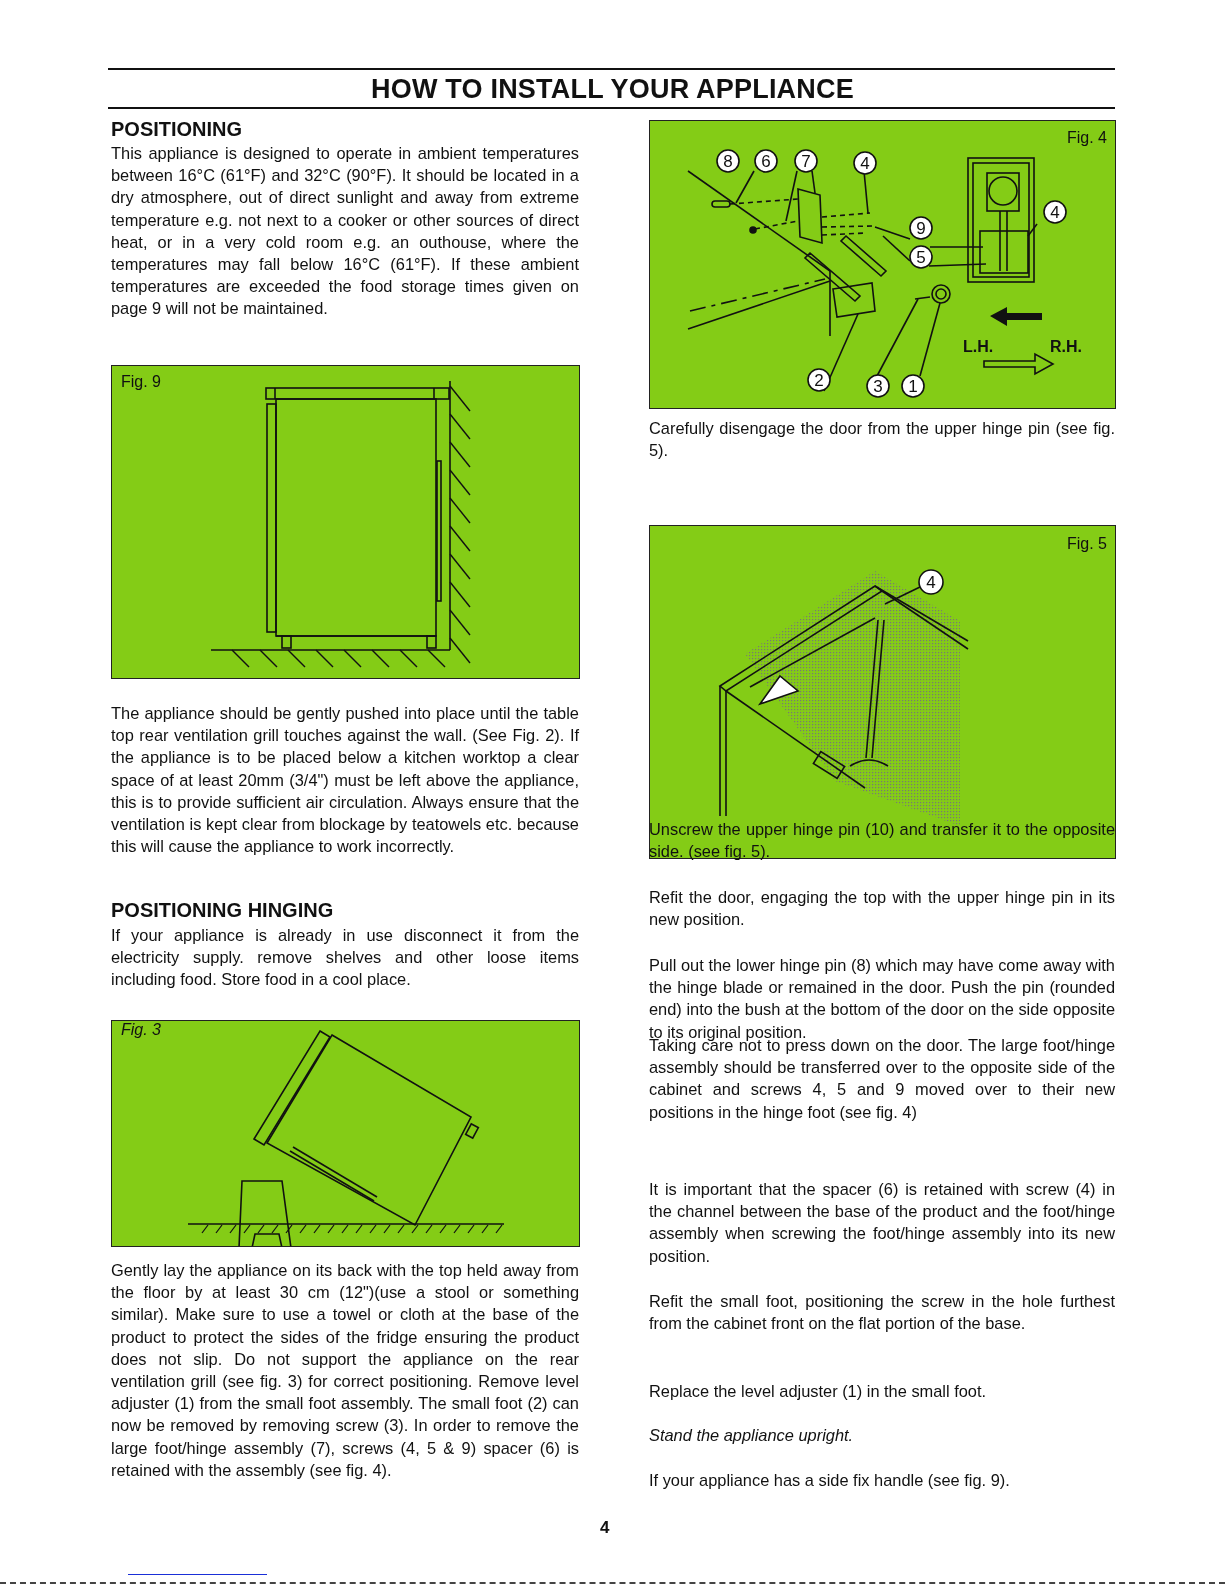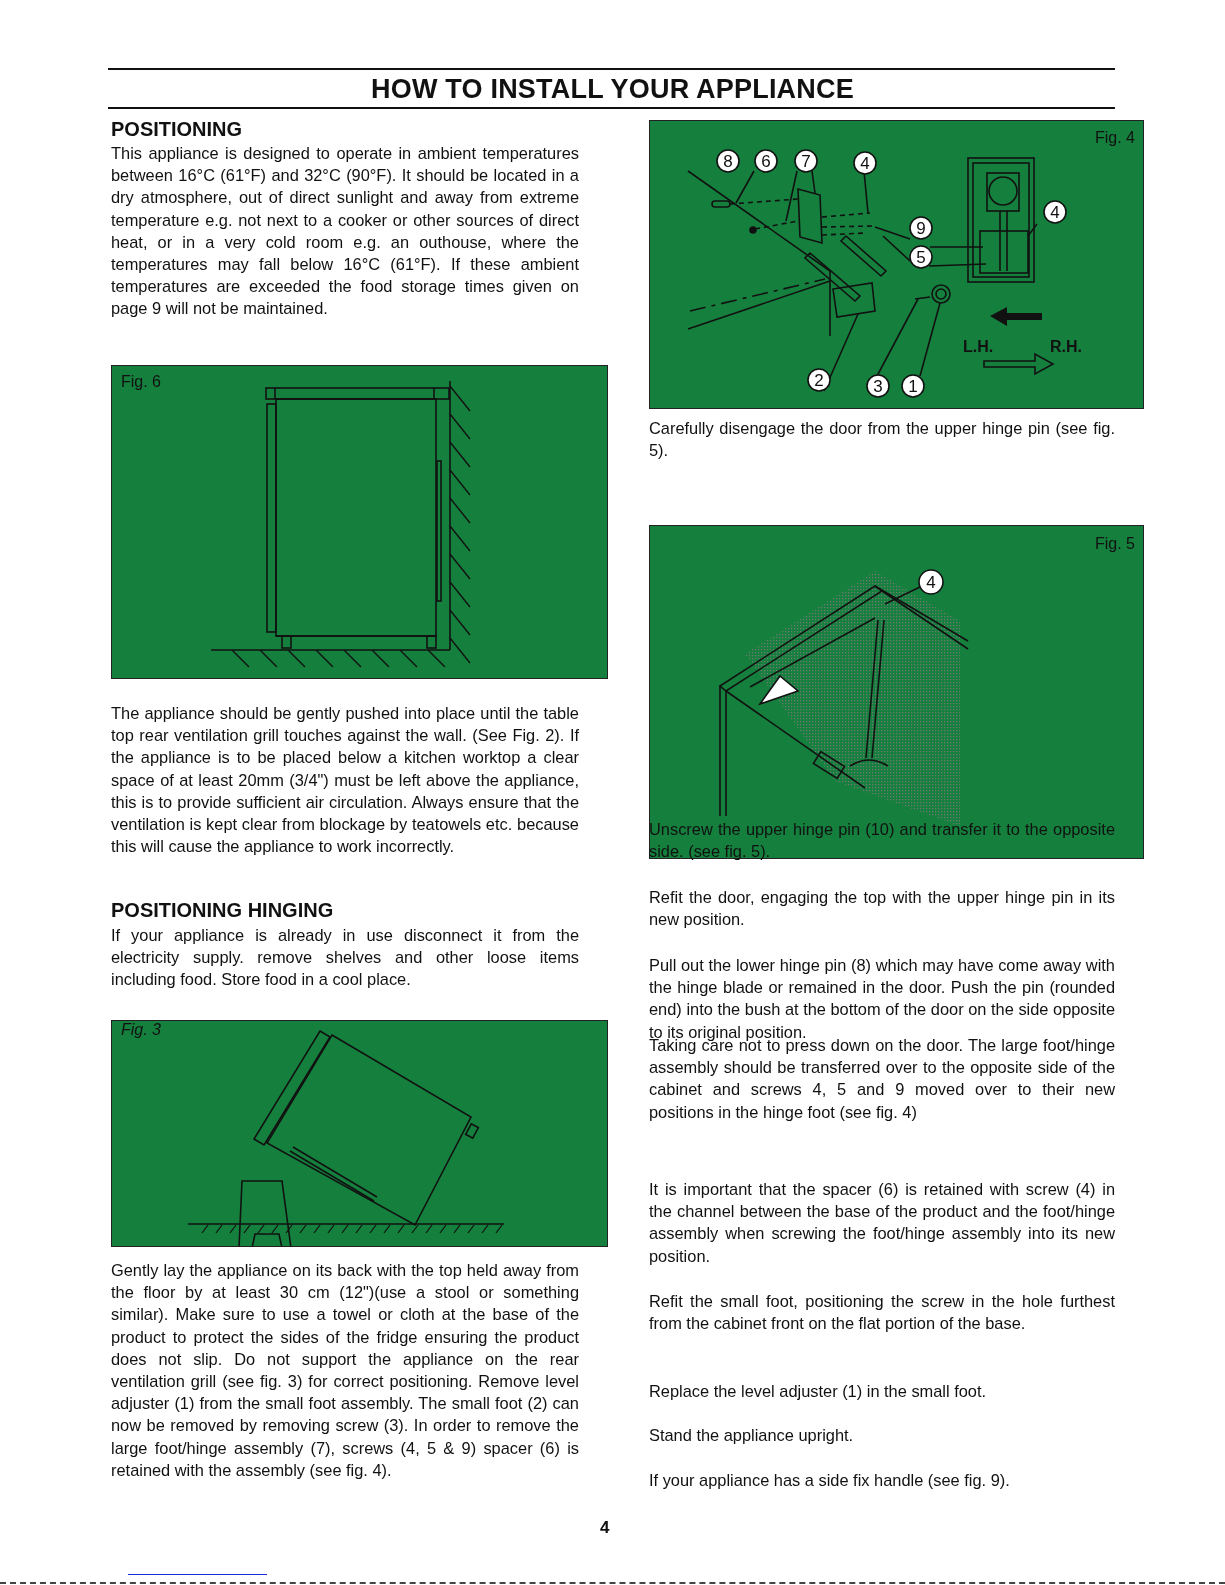--- a/index.html
+++ b/index.html
@@ -12,7 +12,7 @@
   .para { position:absolute; font-size:16.4px; line-height:22.2px; text-align:justify; margin:0; }
   .col-left { left:111px; width:468px; }
   .col-right { left:649px; width:466px; }
-  .figbox { position:absolute; border:1.5px solid #222; background:#15803d;padding-left:28px; }
+  .figbox { position:absolute; border:1.5px solid #222; background:#84cc16; }
   .figlabel { position:absolute; font-size:16px; }
   .figbox svg { position:absolute; left:0; top:0; }
   .pagenum { position:absolute; left:600px; top:1518px; font-size:17px; font-weight:bold; }

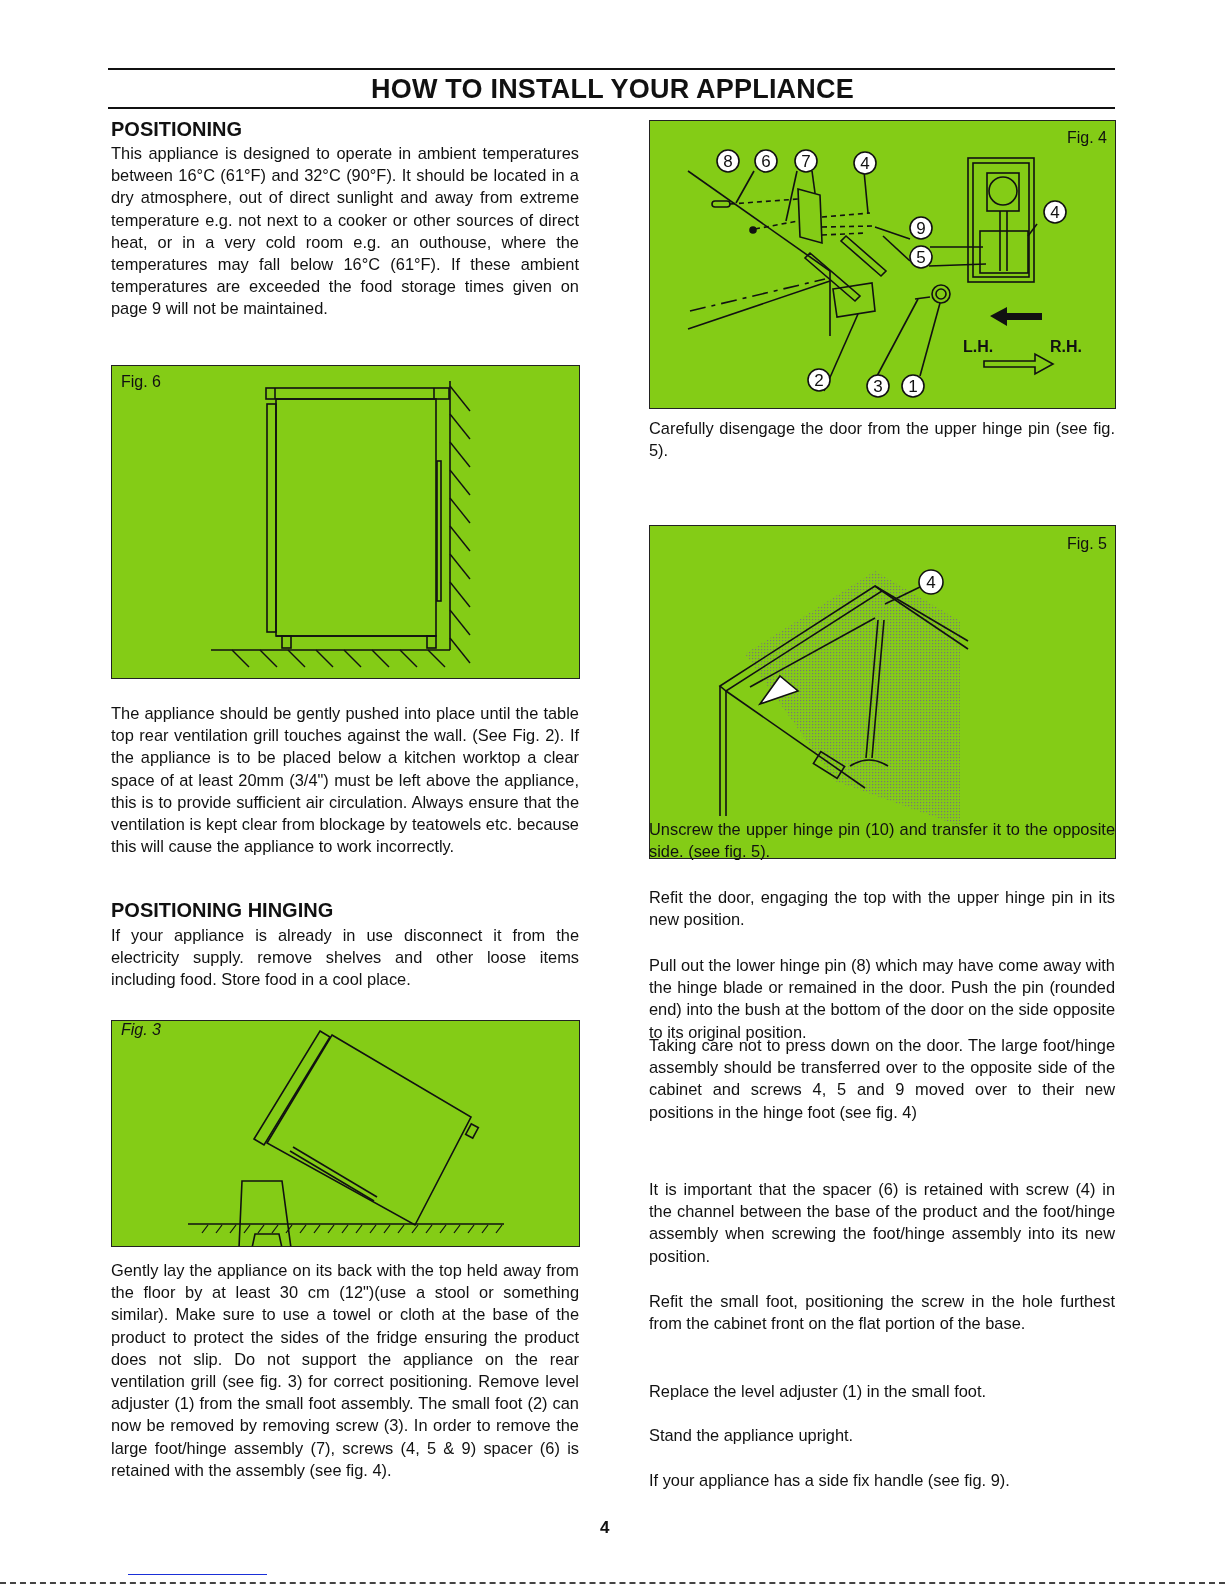--- a/index.html
+++ b/index.html
@@ -30,7 +30,7 @@
 <p class="para col-left" style="top:142px;">This appliance is designed to operate in ambient temperatures between 16°C (61°F) and 32°C (90°F). It should be located in a dry atmosphere, out of direct sunlight and away from extreme temperature e.g. not next to a cooker or other sources of direct heat, or in a very cold room e.g. an outhouse, where the temperatures may fall below 16°C (61°F). If these ambient temperatures are exceeded the food storage times given on page 9 will not be maintained.</p>
 
 <div class="figbox" style="left:111px; top:365px; width:467px; height:312px;">
-  <div class="figlabel" style="left:9px; top:7px;">Fig. 6</div>
+  <div class="figlabel" style="left:9px; top:7px;">Fig. 9</div>
   <svg width="467" height="312" viewBox="0 0 467 312">
     <g stroke="#111" fill="none" stroke-width="1.6">
 

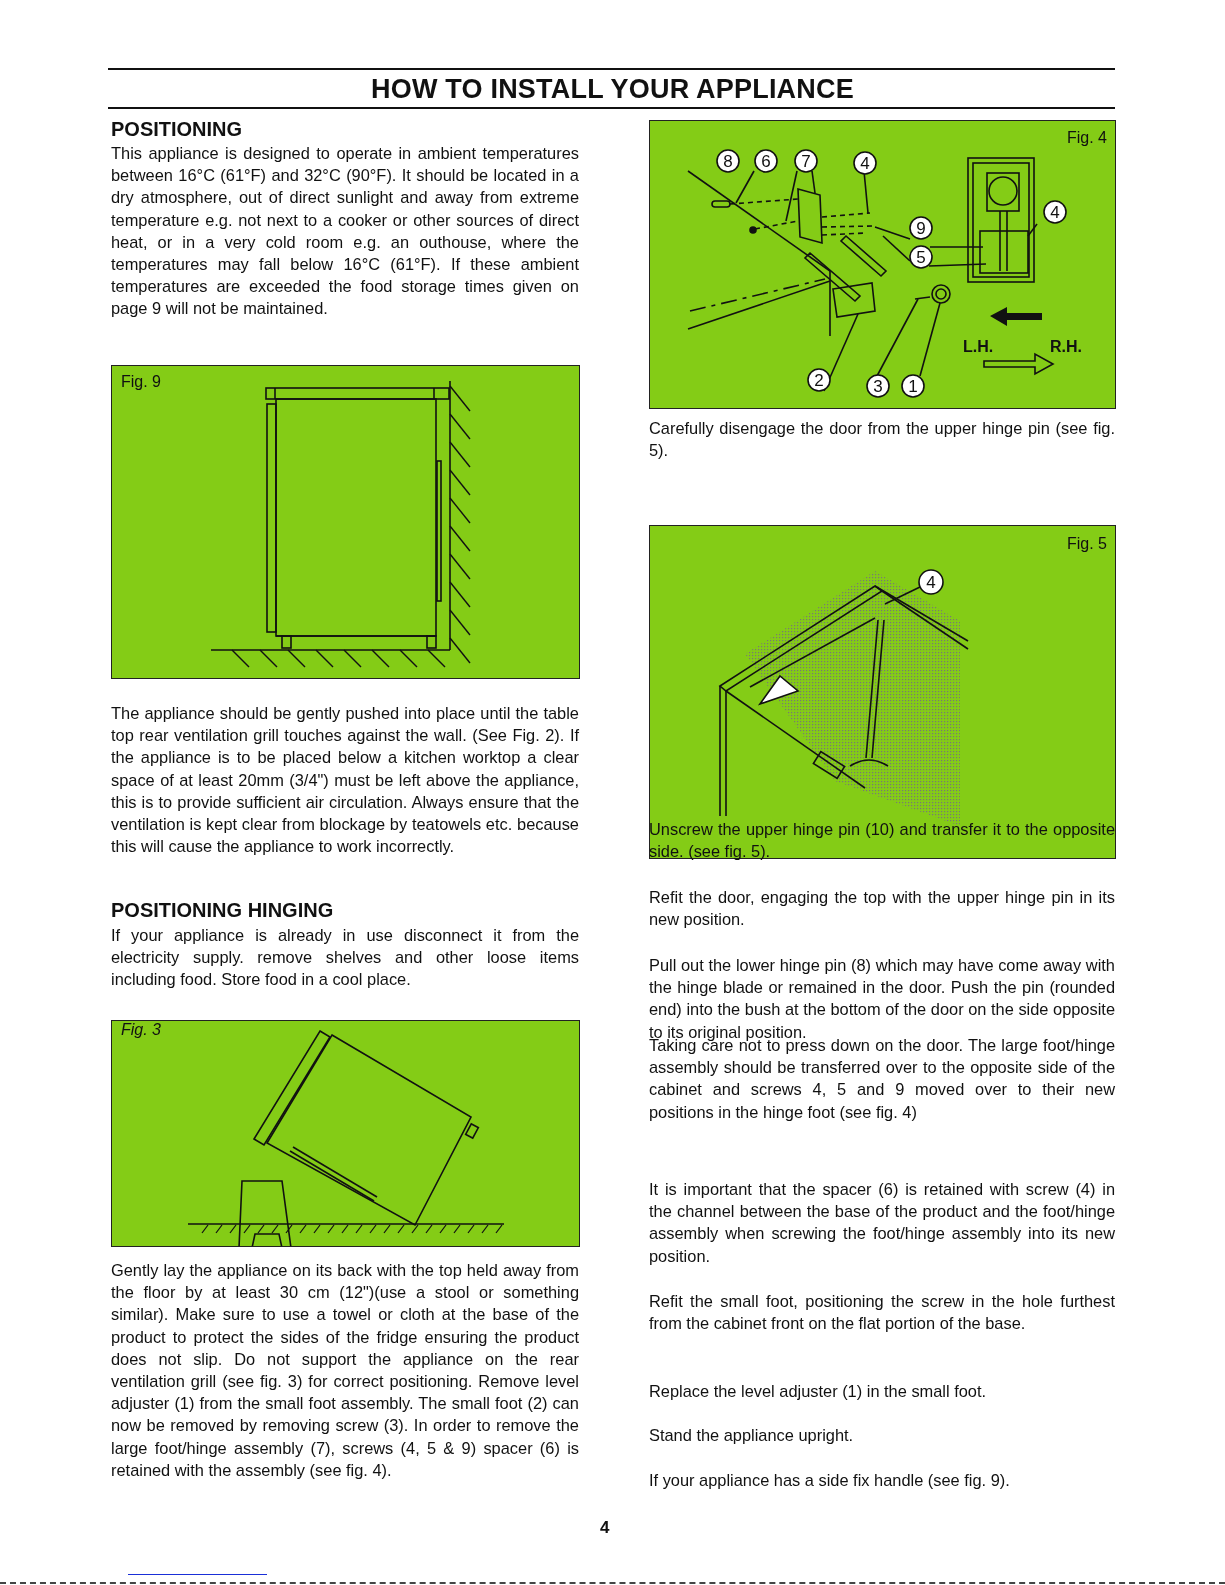--- a/index.html
+++ b/index.html
@@ -271,7 +271,7 @@
 <p class="para col-right" style="top:1178px;">It is important that the spacer (6) is retained with screw (4) in the channel between the base of the product and the foot/hinge assembly when screwing the foot/hinge assembly into its new position.</p>
 <p class="para col-right" style="top:1290px;">Refit the small foot, positioning the screw in the hole furthest from the cabinet front on the flat portion of the base.</p>
 <p class="para col-right" style="top:1380px;">Replace the level adjuster (1) in the small foot.</p>
-<p class="para col-right" style="top:1424px;">Stand the appliance upright.</p>
+<p class="para col-right" style="top:1424px;font-style:italic;">Stand the appliance upright.</p>
 <p class="para col-right" style="top:1469px;">If your appliance has a side fix handle (see fig. 9).</p>
 
 <div class="pagenum">4</div>

